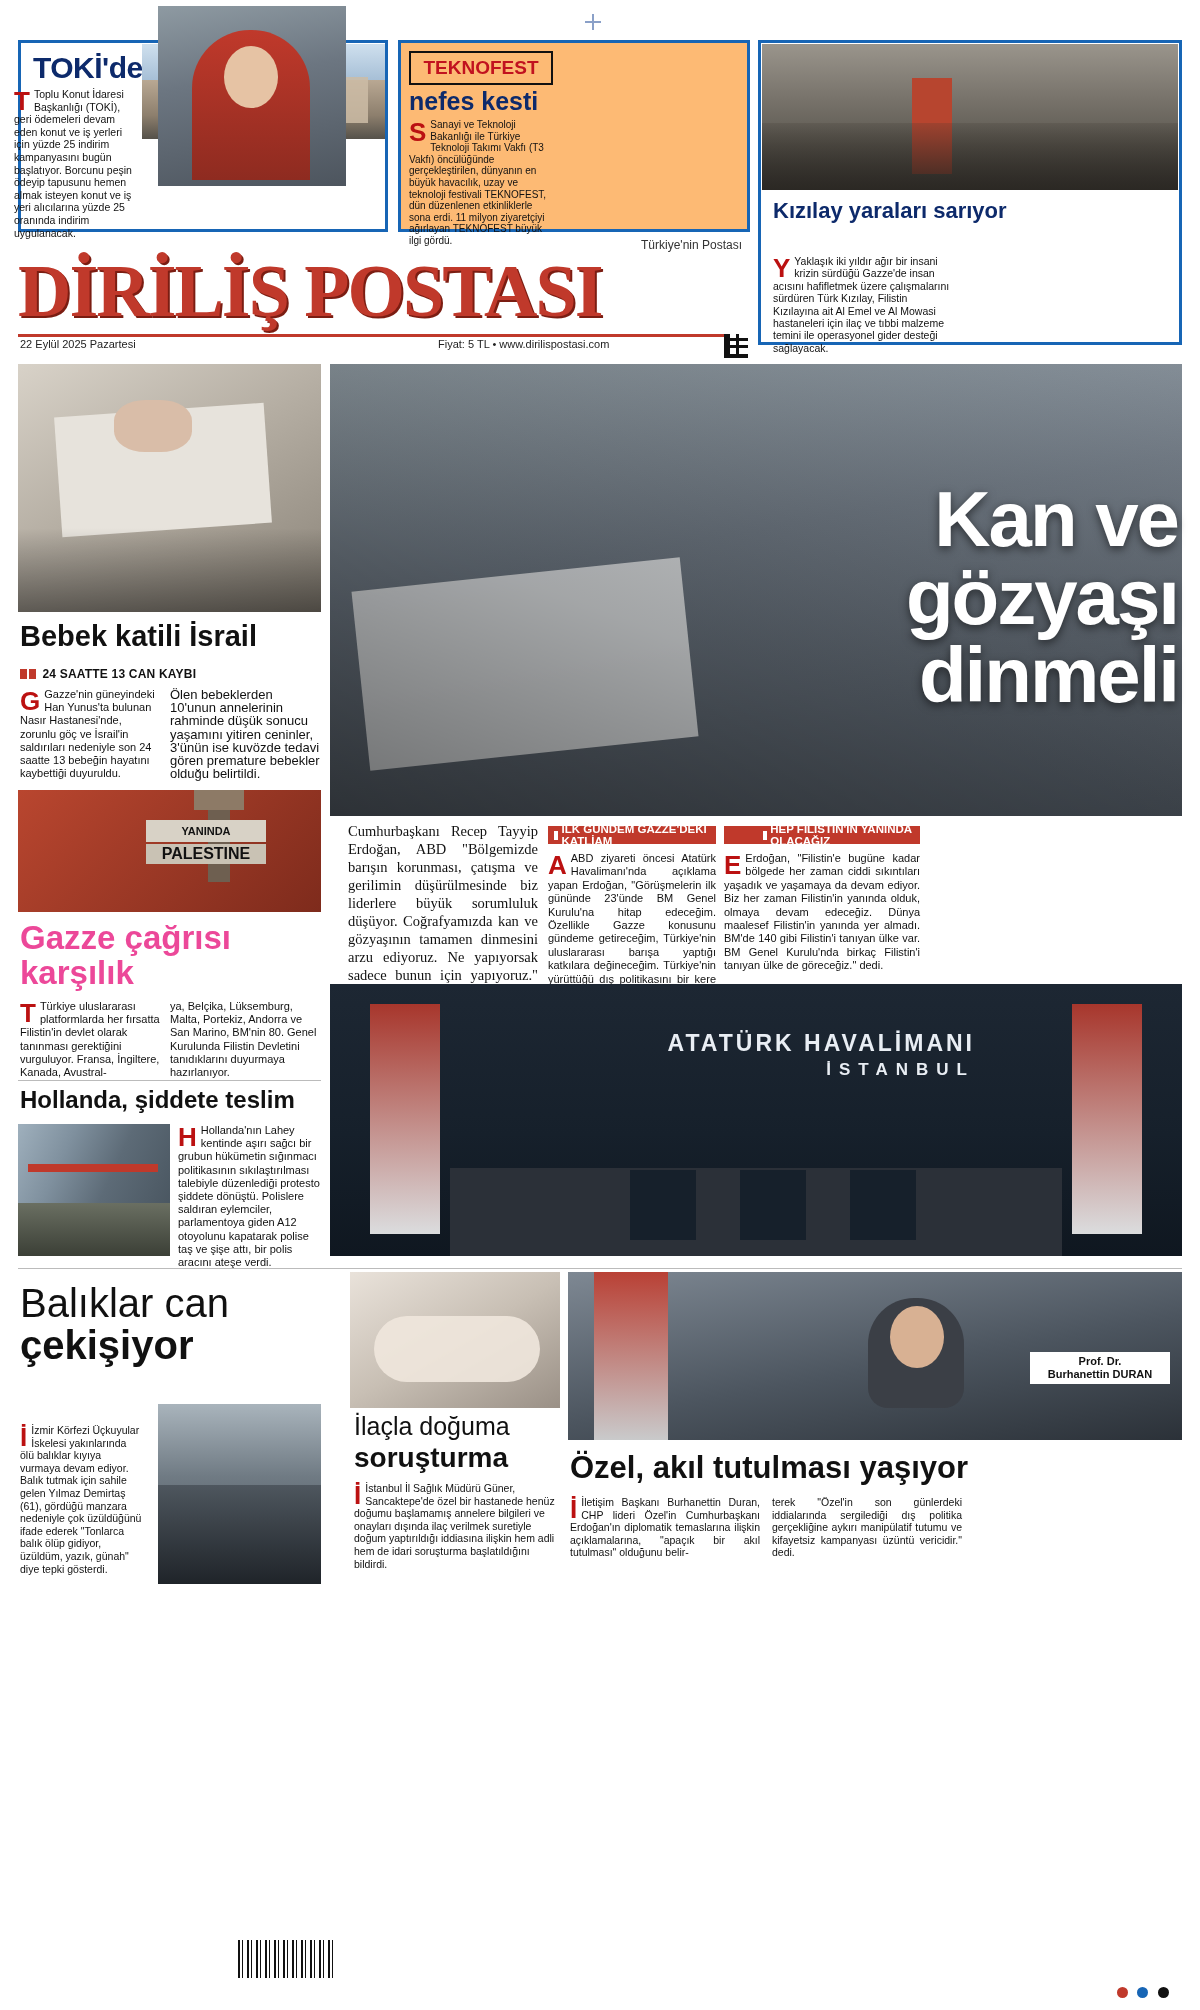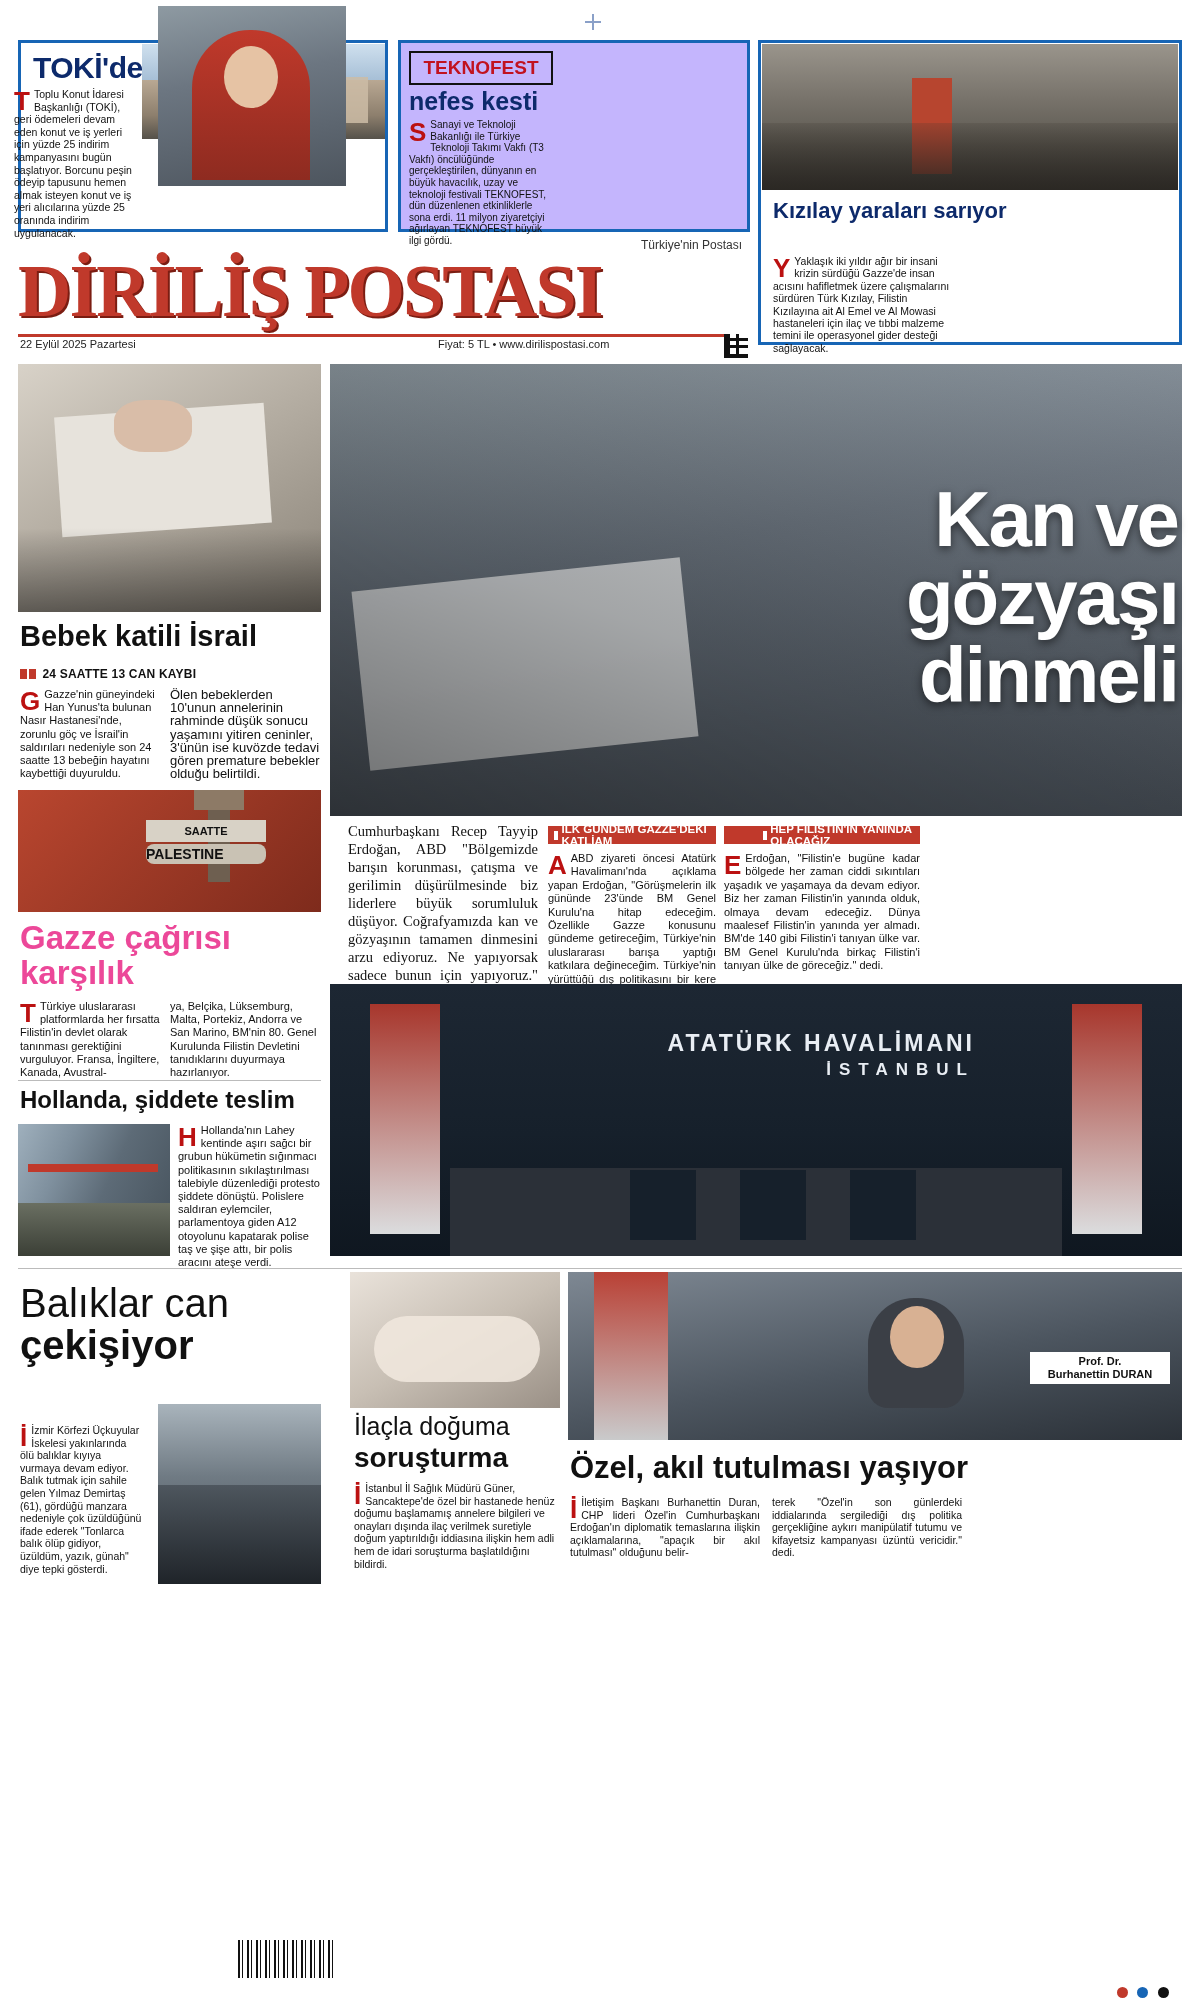--- a/index.html
+++ b/index.html
@@ -44,7 +44,7 @@
   #toki-body{position:absolute;left:14px;top:88px;width:118px;font-size:10.5px;line-height:12.6px;color:#111;}
   .dropcap{float:left;font-size:26px;line-height:22px;font-weight:bold;padding:2px 4px 0 0;color:#b11;}
 
-  #top-tekno{left:398px;top:40px;width:352px;height:192px;border:3px solid #1765b5;background:#c4b5fd;}
+  #top-tekno{left:398px;top:40px;width:352px;height:192px;border:3px solid #1765b5;background:#fdba74;}
   #tekno-badge{position:absolute;left:8px;top:8px;width:140px;height:30px;border:2px solid #111;
      display:flex;align-items:center;justify-content:center;font-weight:bold;font-size:19px;color:#c1121f;}
   #tekno-hd{position:absolute;left:8px;top:44px;font-weight:bold;font-size:25px;color:#0d2a6b;}

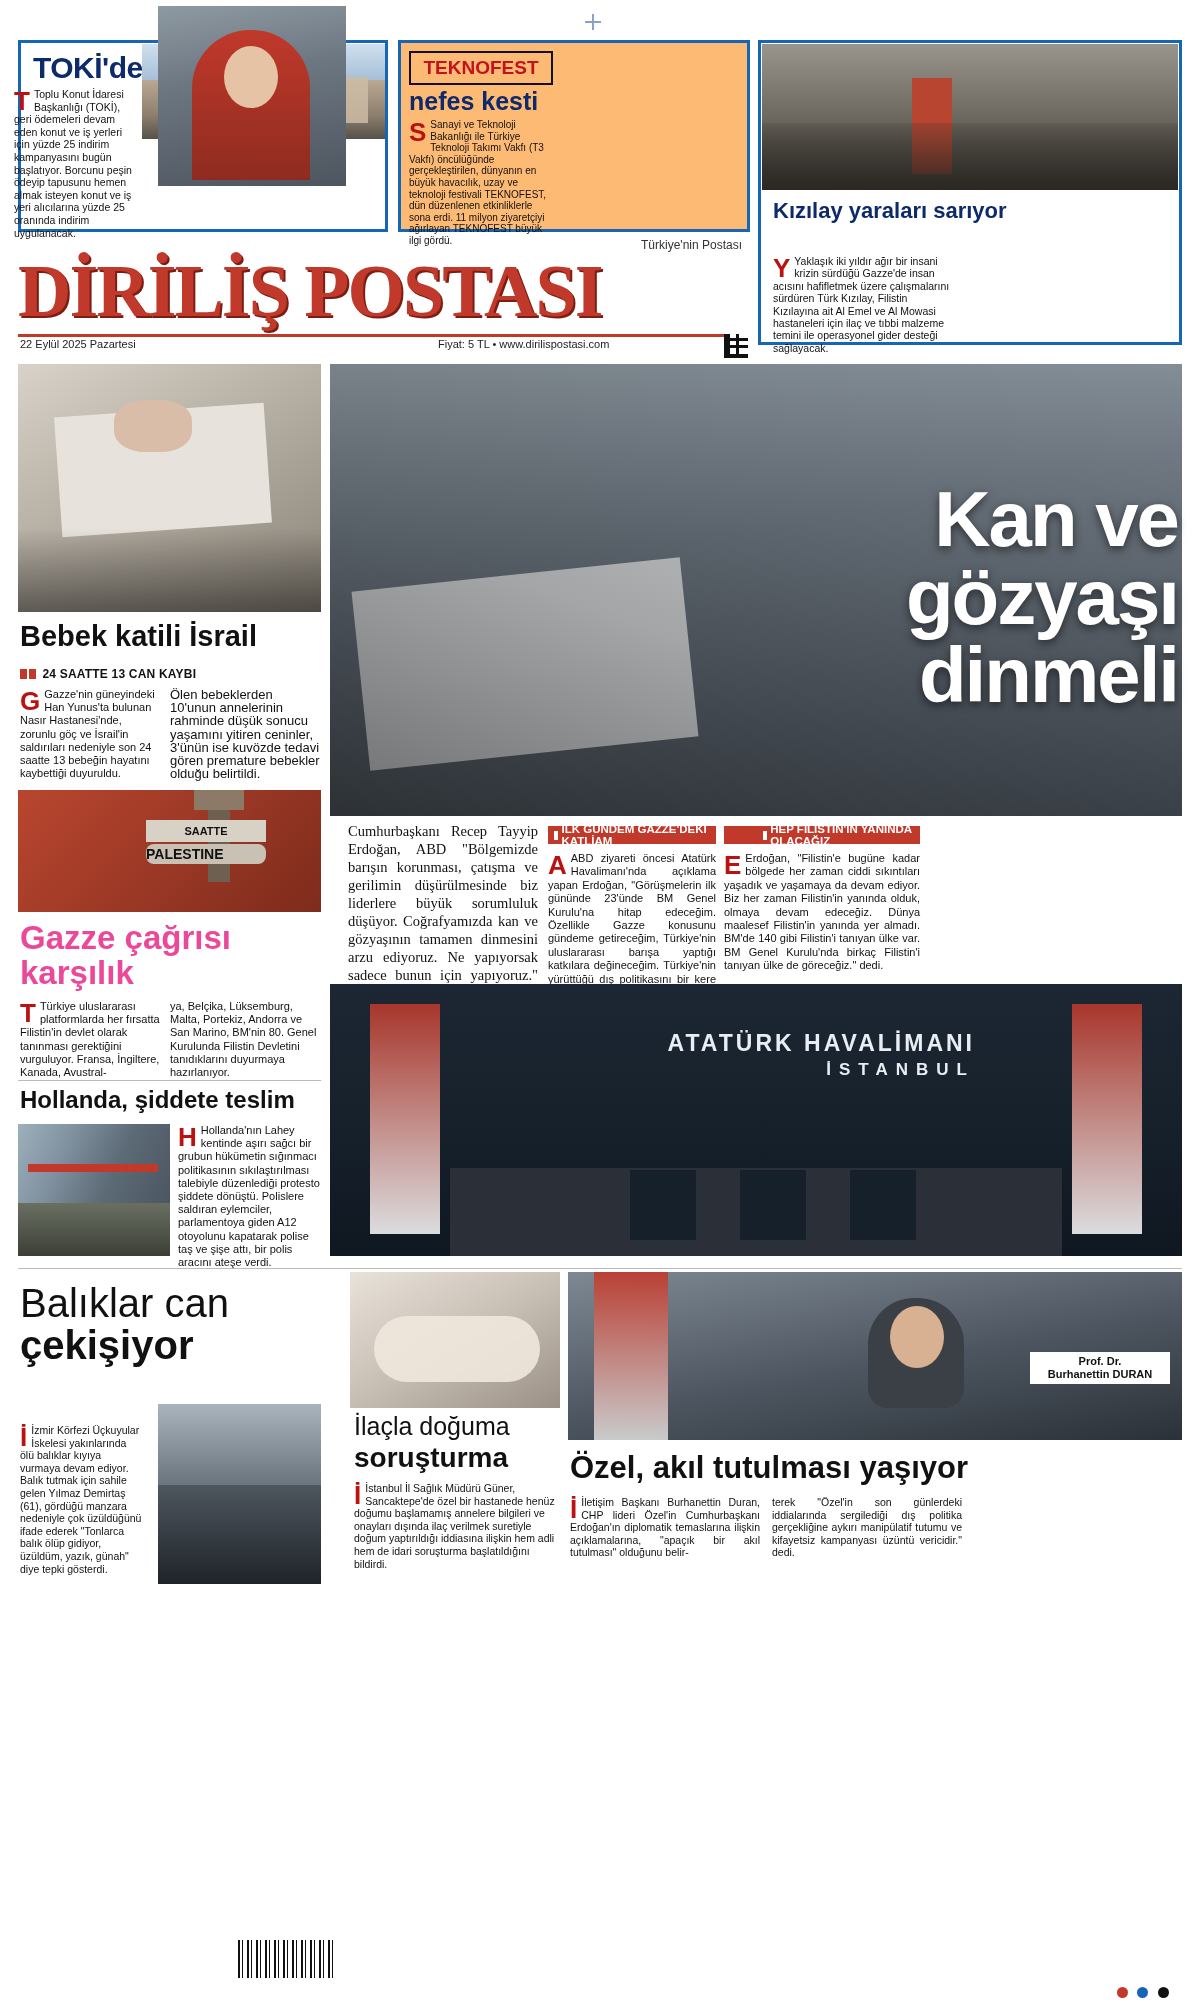--- a/index.html
+++ b/index.html
@@ -211,7 +211,7 @@
   <div class="imgph ph-red" id="gazze-photo">
     <div style="position:absolute;left:190px;top:6px;width:22px;height:86px;background:#6e5f50;"></div>
     <div style="position:absolute;left:176px;top:0;width:50px;height:20px;background:#8d7a66;"></div>
-    <div style="position:absolute;left:128px;top:30px;width:120px;height:22px;background:#d8d2c6;color:#111;font-size:11px;font-weight:bold;text-align:center;line-height:22px;">SAATTE</div>
+    <div style="position:absolute;left:128px;top:30px;width:120px;height:22px;background:#d8d2c6;color:#111;font-size:11px;font-weight:bold;text-align:center;line-height:22px;">YANINDA</div>
     <div style="position:absolute;left:128px;top:54px;width:120px;height:20px;background:#c9c2b4;color:#111;font-size:14px;font-weight:bold;text-align:left;line-height:20px;border-radius:8px;">PALESTINE</div>
   </div>
   <div id="gazze-hd"><span>Gazze çağrısı karşılık</span></div>

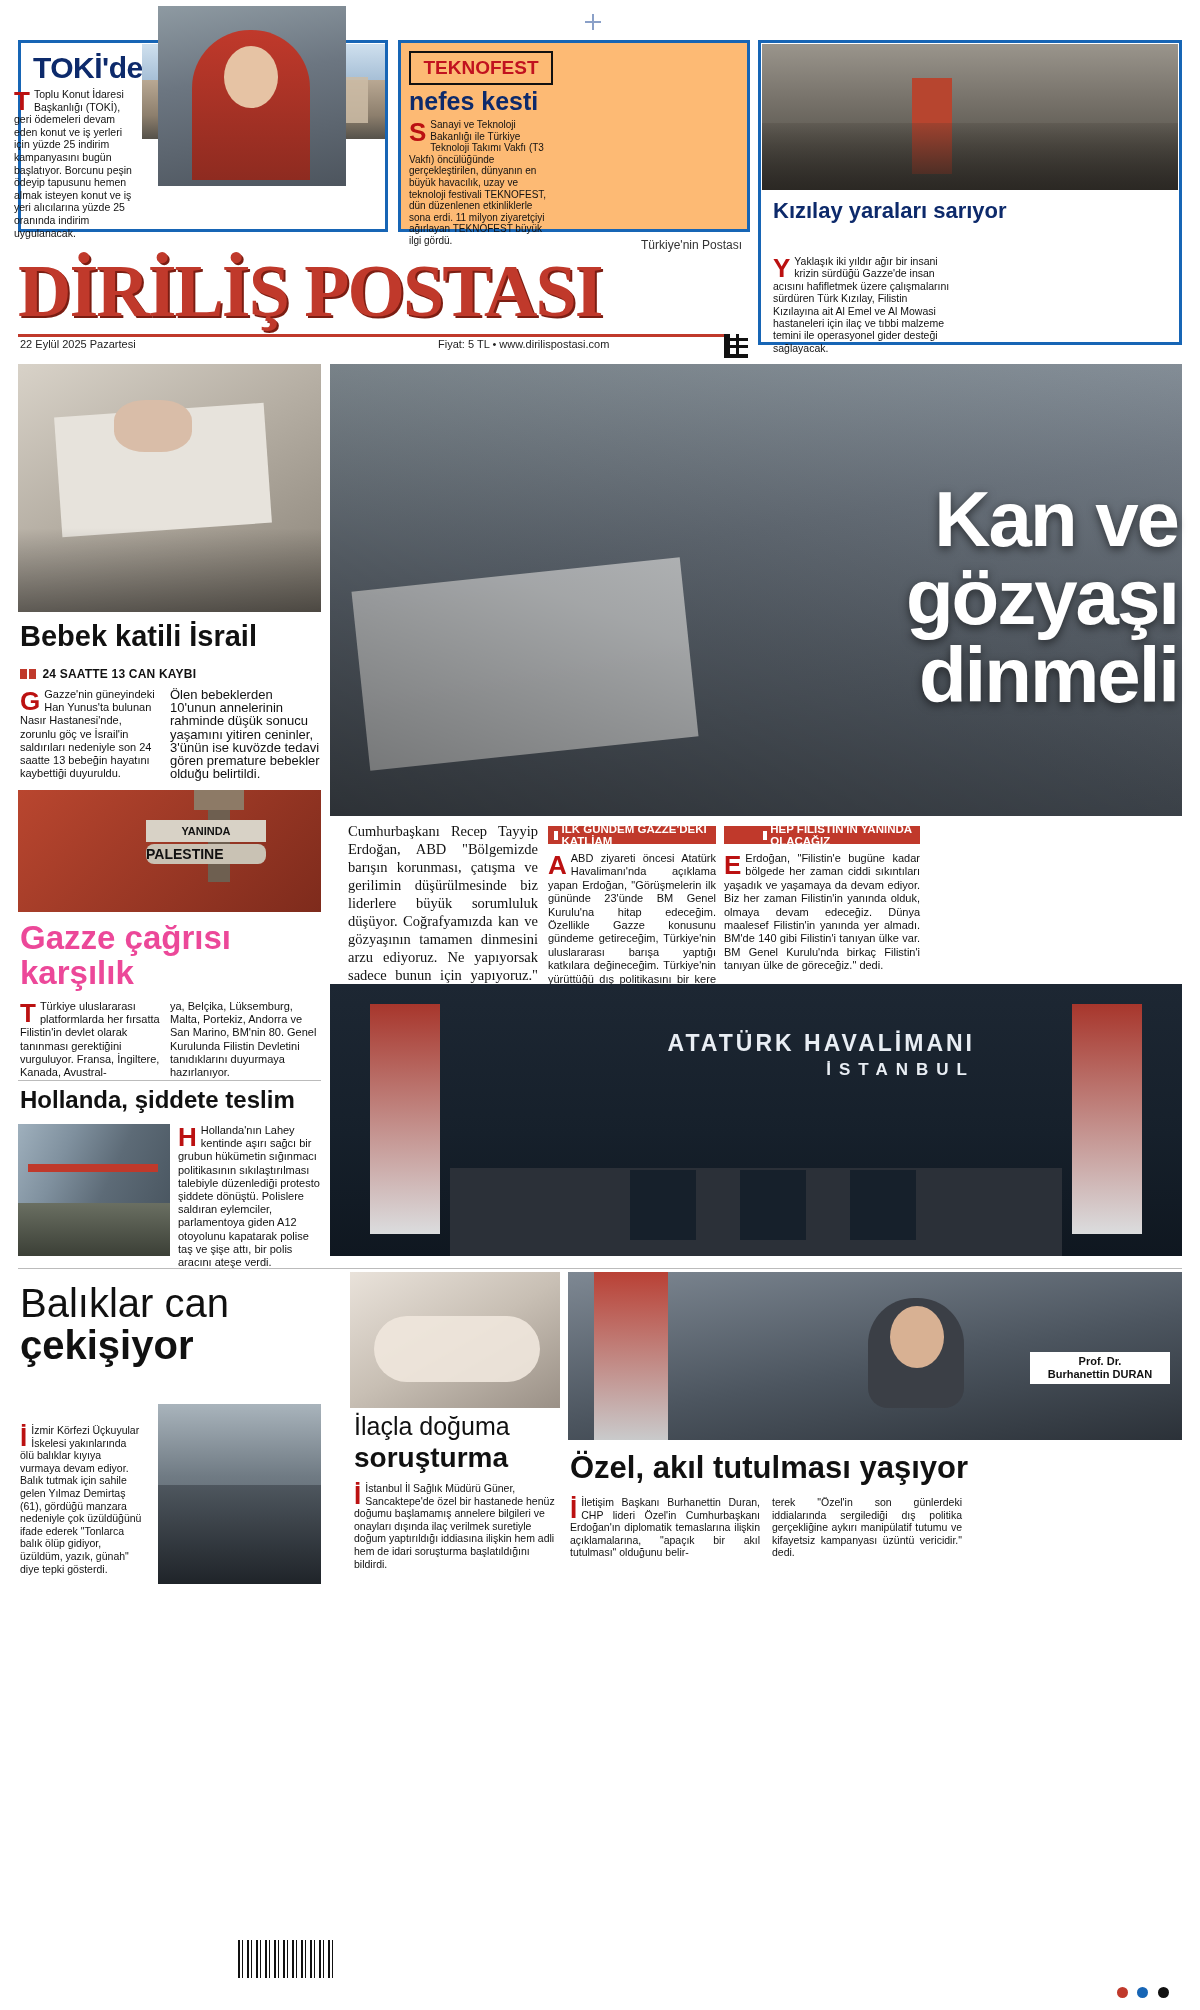--- a/index.html
+++ b/index.html
@@ -212,7 +212,7 @@
     <div style="position:absolute;left:190px;top:6px;width:22px;height:86px;background:#6e5f50;"></div>
     <div style="position:absolute;left:176px;top:0;width:50px;height:20px;background:#8d7a66;"></div>
     <div style="position:absolute;left:128px;top:30px;width:120px;height:22px;background:#d8d2c6;color:#111;font-size:11px;font-weight:bold;text-align:center;line-height:22px;">YANINDA</div>
-    <div style="position:absolute;left:128px;top:54px;width:120px;height:20px;background:#c9c2b4;color:#111;font-size:14px;font-weight:bold;text-align:left;line-height:20px;border-radius:8px;">PALESTINE</div>
+    <div style="position:absolute;left:128px;top:54px;width:120px;height:20px;background:#c9c2b4;color:#111;font-size:16px;font-weight:bold;text-align:center;line-height:20px;">PALESTINE</div>
   </div>
   <div id="gazze-hd"><span>Gazze çağrısı karşılık</span></div>
   <div id="gazze-c1">

